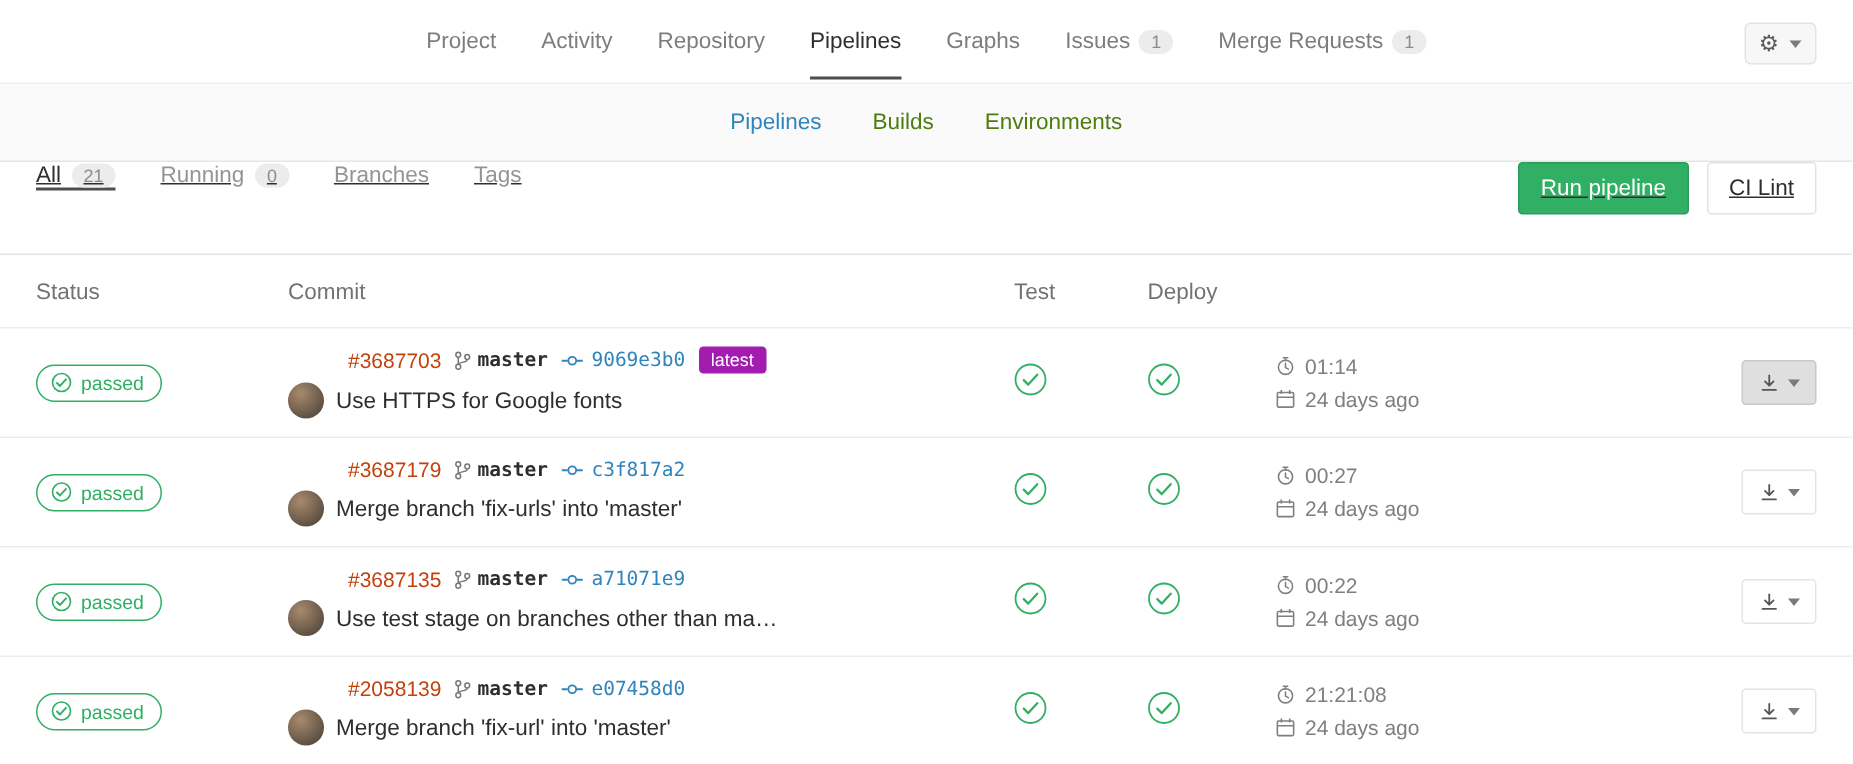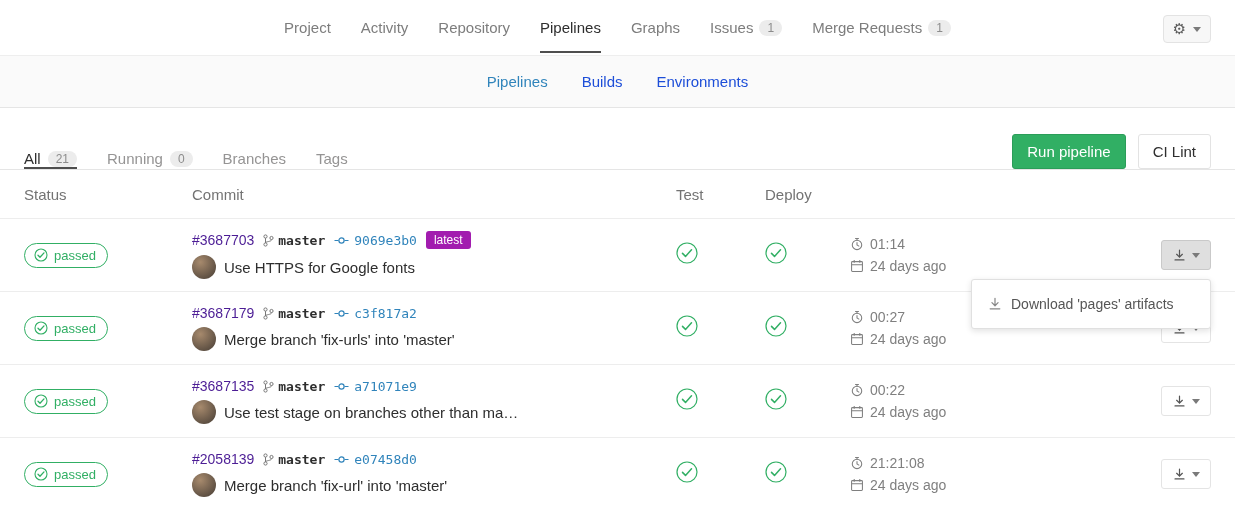--- a/index.html
+++ b/index.html
@@ -25,7 +25,7 @@
   
   .sub-nav { height:52px; background:#fafafa; border-bottom:1px solid #e5e5e5;
     display:flex; align-items:center; justify-content:center; gap:34px; }
-  .sub-nav .sub-item { font-size:15px; color:#1d4ed8; }
+  .sub-nav .sub-item { font-size:15px; color:#4d7c0f; }
   .sub-nav .sub-item.active { color:#3084bb; }
 
   

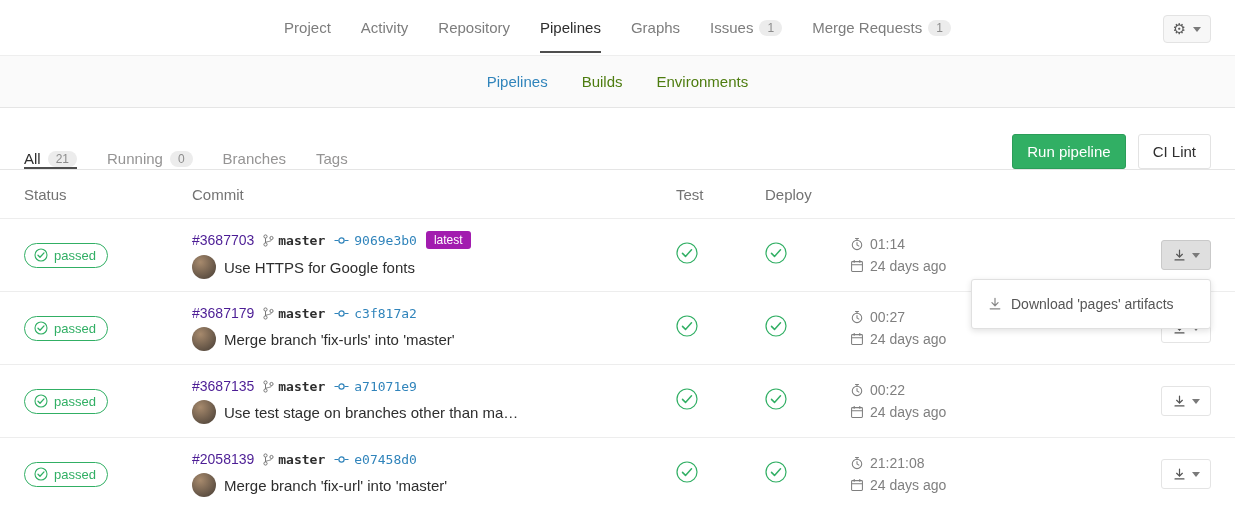--- a/index.html
+++ b/index.html
@@ -30,7 +30,7 @@
 
   
   .toolbar { height:62px; border-bottom:1px solid #e5e5e5; display:flex;
-    align-items:flex-end; padding:0 24px; }
+    align-items:flex-start; padding:0 24px;text-decoration:underline; }
   .tabs { display:flex; gap:30px; flex:1; }
   .tab { display:flex; align-items:center; gap:7px; font-size:15px; color:#959494;
     border-bottom:2px solid transparent; cursor:pointer; }

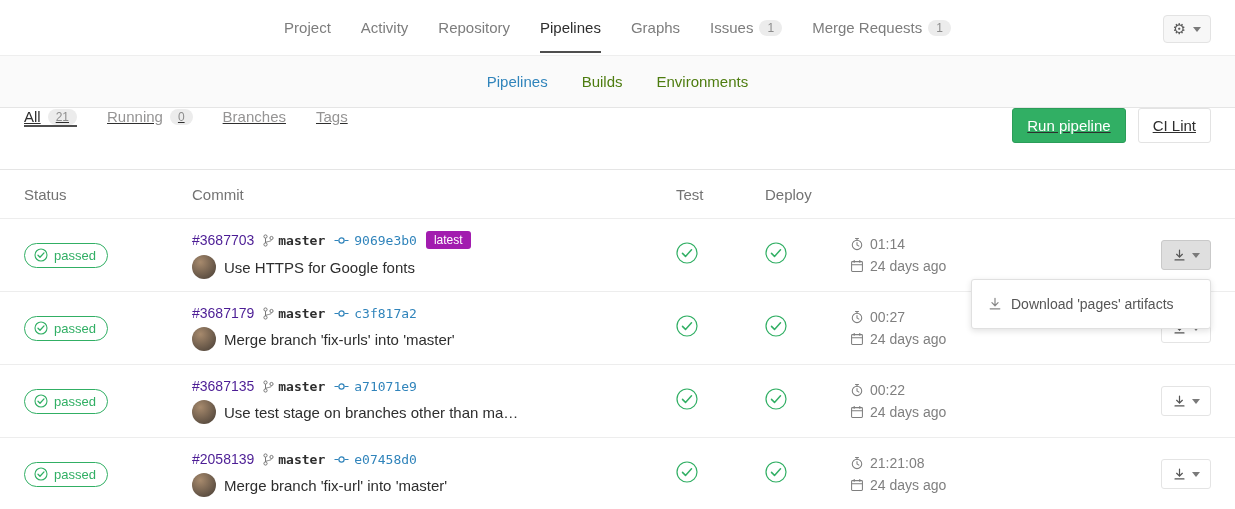--- a/index.html
+++ b/index.html
@@ -54,7 +54,7 @@
     font-size:13px; cursor:pointer; background:#fff; }
 
   .commit-line1 { display:flex; align-items:center; gap:9px; }
-  .pid { color:#4c1d95; font-size:14px; }
+  .pid { color:#c2410c; font-size:14px;margin-left:40px; }
   .branch-wrap { display:flex; align-items:center; gap:4px; }
   .branch { font-family:"DejaVu Sans Mono", monospace; font-weight:bold;
     font-size:13px; color:#2e2e2e; }

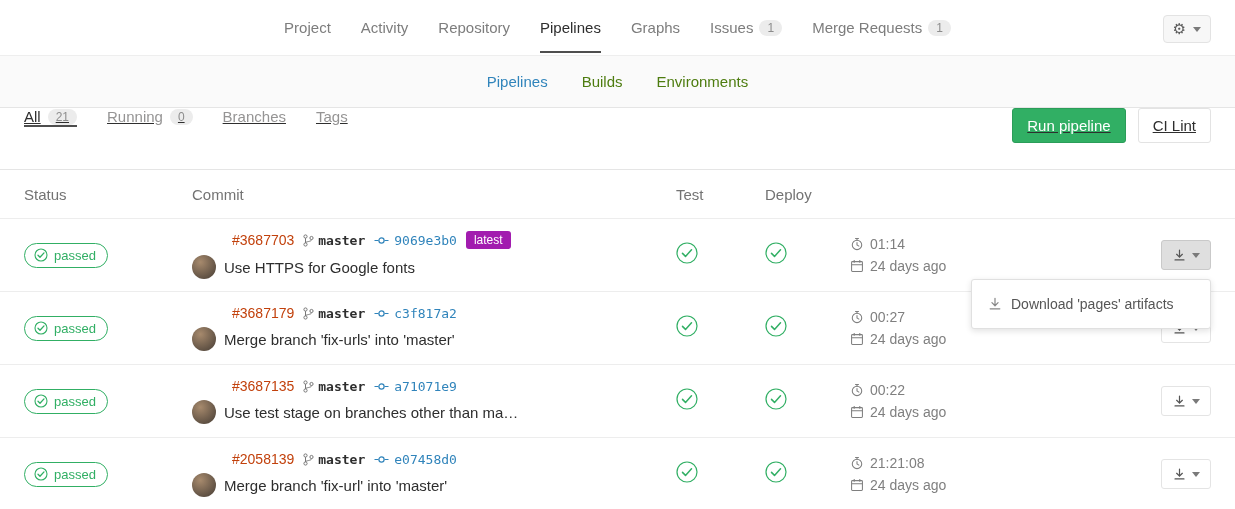--- a/index.html
+++ b/index.html
@@ -474,14 +474,6 @@
   </div>
 </div>
 
-  <div class="dropdown-menu">
-    <a class="dropdown-item">
-      <svg width="14" height="14" viewBox="0 0 16 16">
-        <path d="M8 1.5v8.5 M4.5 6.5L8 10l3.5-3.5 M2.5 13.5h11" fill="none" stroke="#888" stroke-width="1.4" stroke-linecap="round" stroke-linejoin="round"></path>
-        </svg>
-      <span>Download 'pages' artifacts</span>
-    </a>
-  </div>
 
 </div>
 

